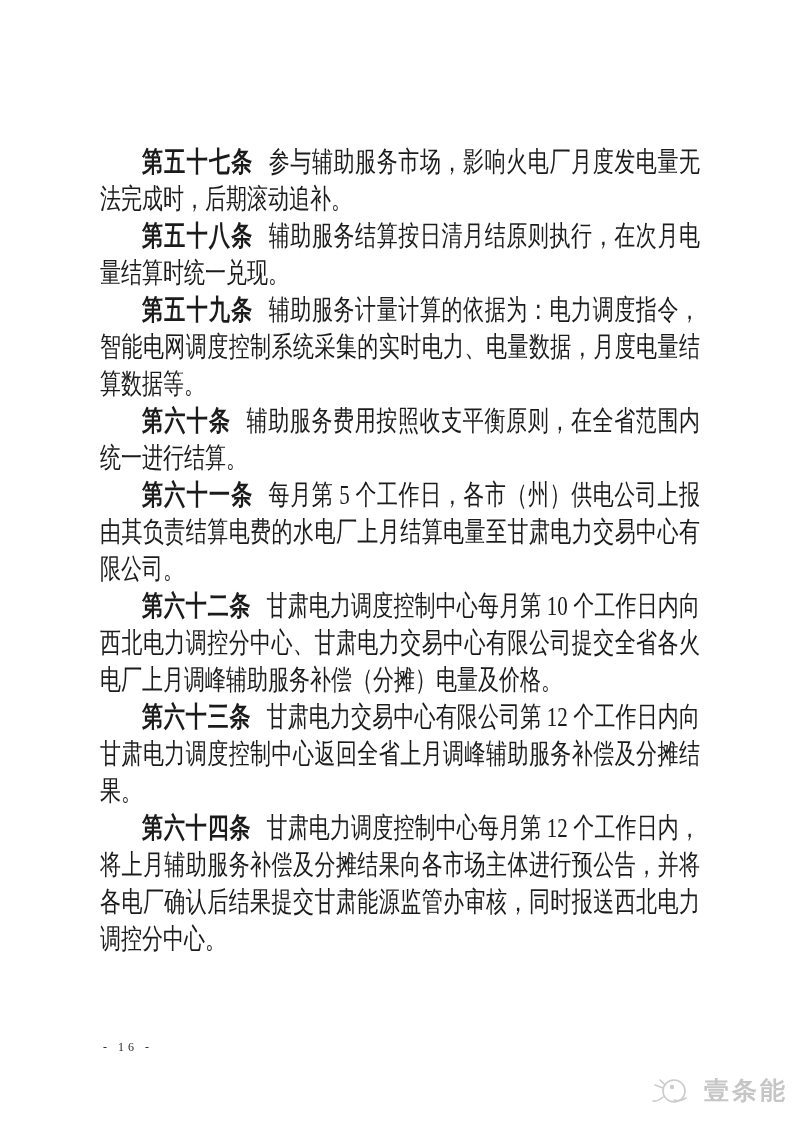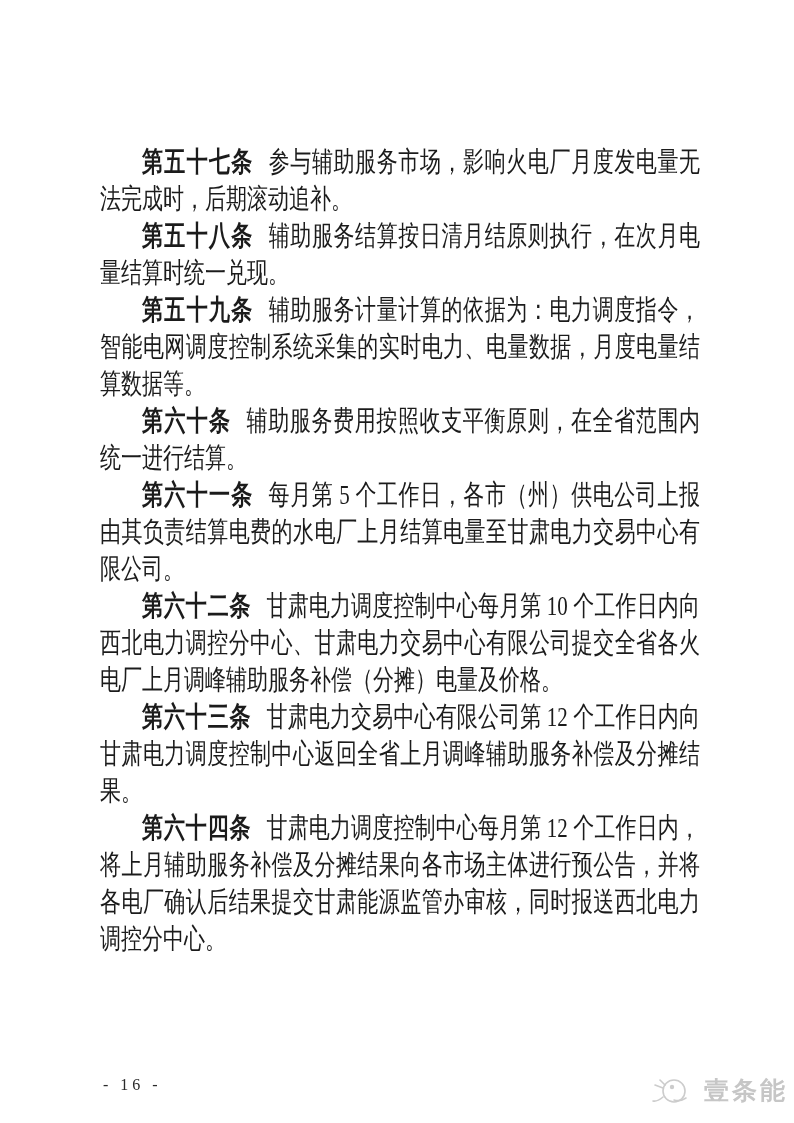--- a/index.html
+++ b/index.html
@@ -48,11 +48,10 @@
     left: 103px;
     top: 1040px;
     font-family: "Liberation Serif", "DejaVu Serif", serif;
-    font-size: 16px;
+    font-size: 12px;
     letter-spacing: 4px;
     color: #2a2a2a;
     white-space: nowrap;
-    margin-top: 36px;
   }
   .watermark {
     position: absolute;

